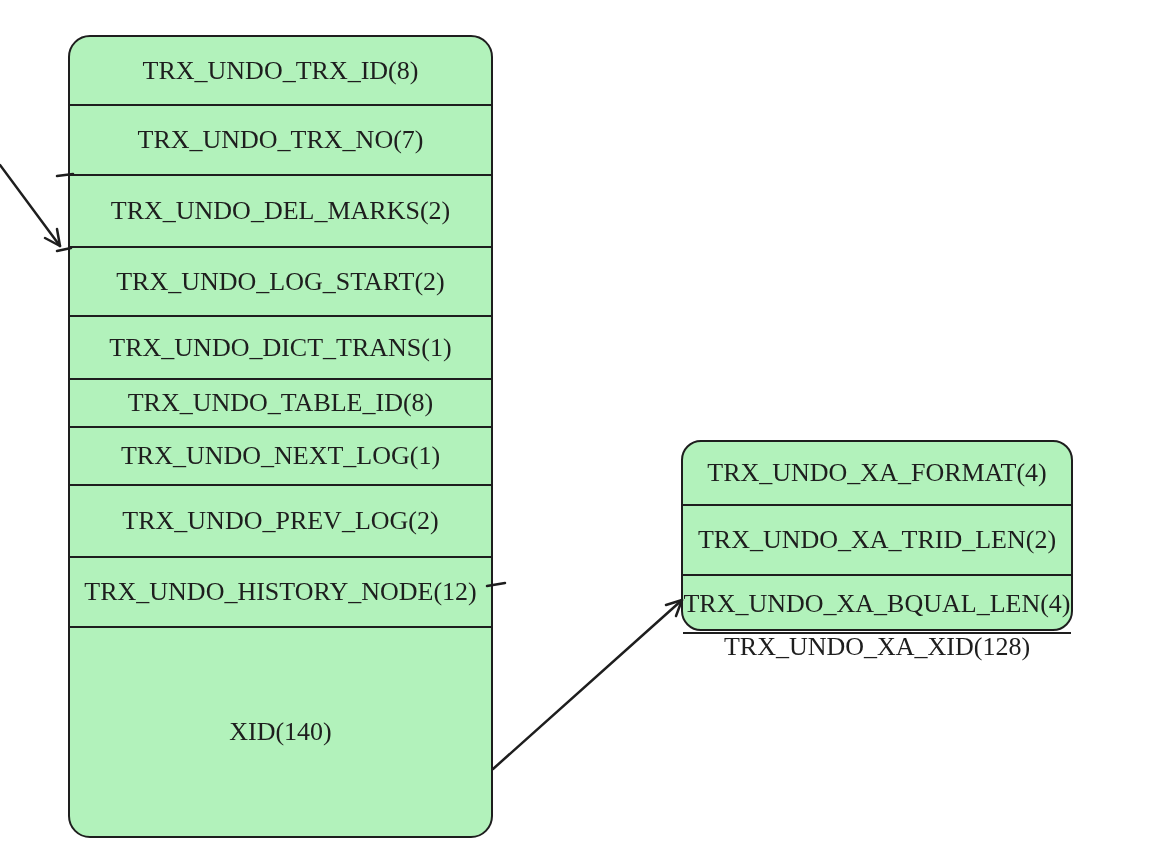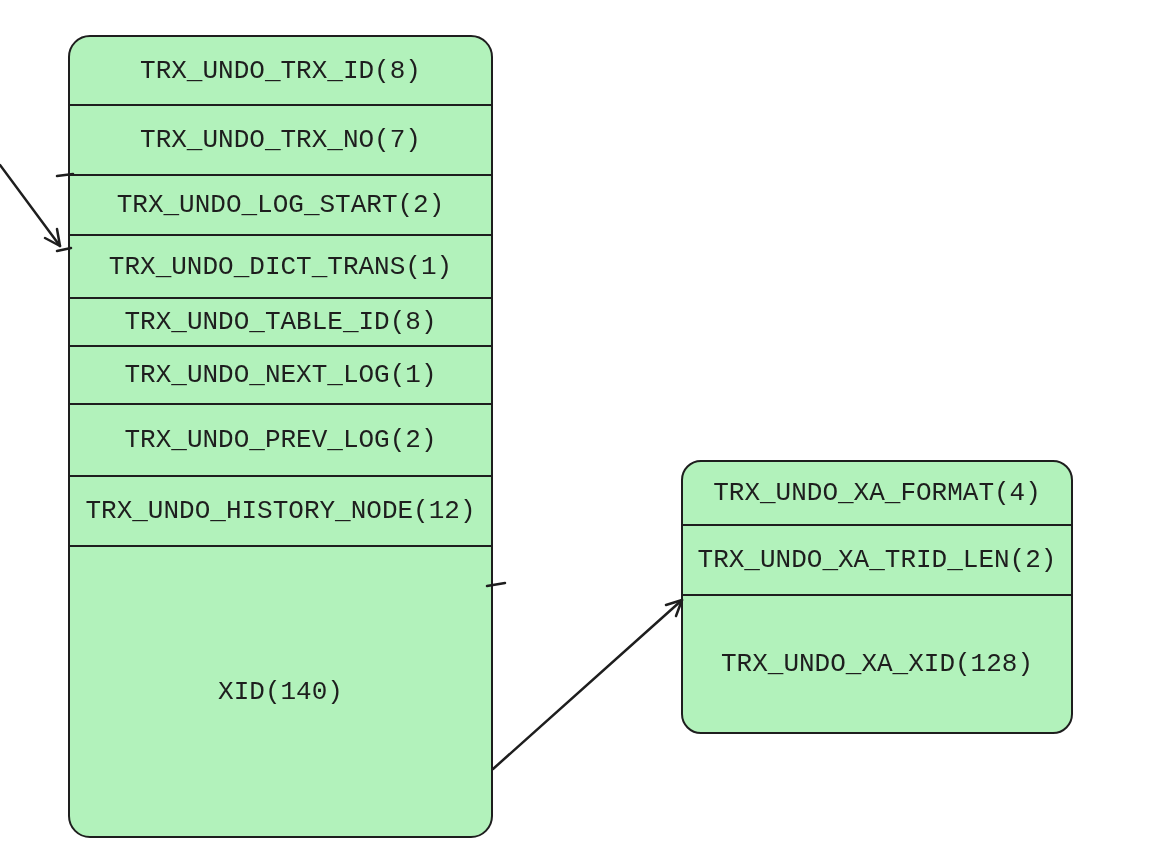--- a/index.html
+++ b/index.html
@@ -13,7 +13,7 @@
     width:1162px;height:858px;
     background:var(--bg);
     overflow:hidden;
-    font-family:Liberation Mono, monospace;
+    font-family:Liberation Serif, serif;
     color:var(--stroke);
   }
   .box{

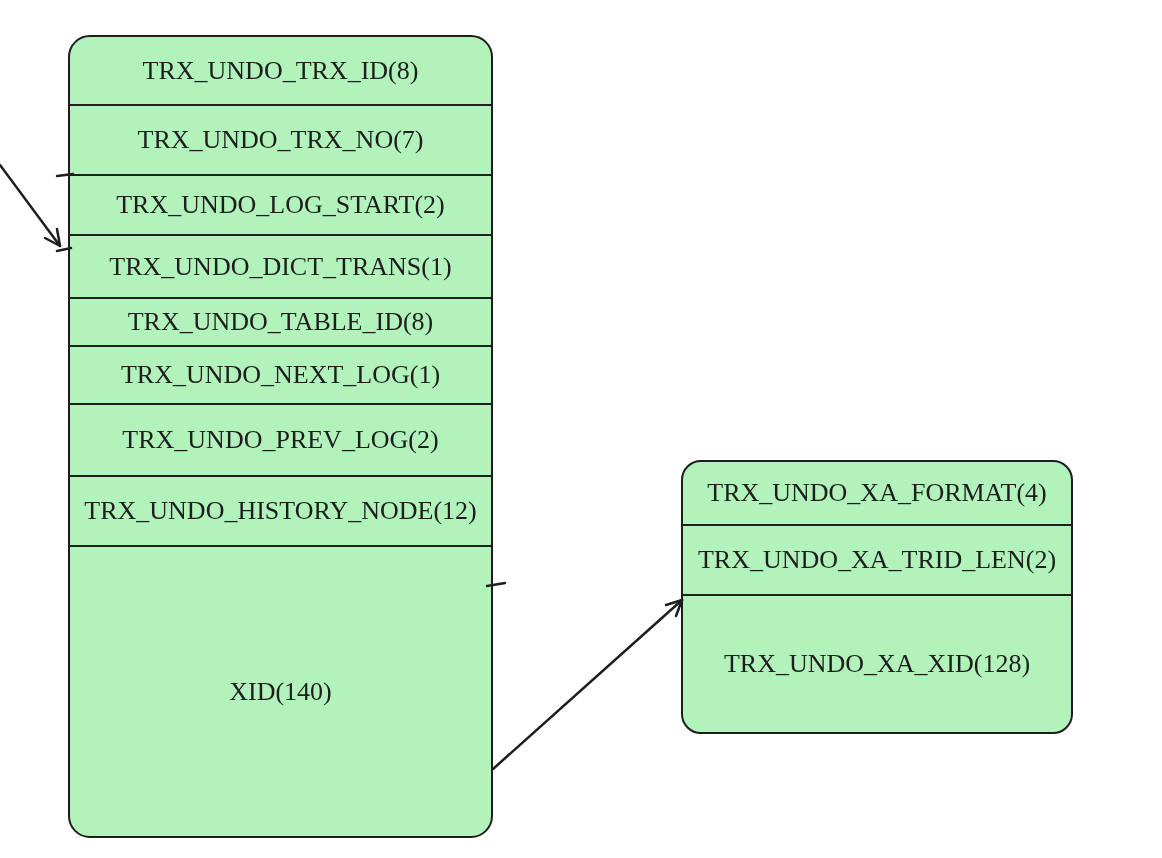--- a/index.html
+++ b/index.html
@@ -76,6 +76,9 @@
     <div class="row" style="height:70px">
       <span>TRX_UNDO_TRX_NO(7)</span>
     </div>
+    <div class="row" style="height:72px">
+      <span>TRX_UNDO_DEL_MARKS(2)</span>
+    </div>
     <div class="row" style="height:60px">
       <span>TRX_UNDO_LOG_START(2)</span>
     </div>

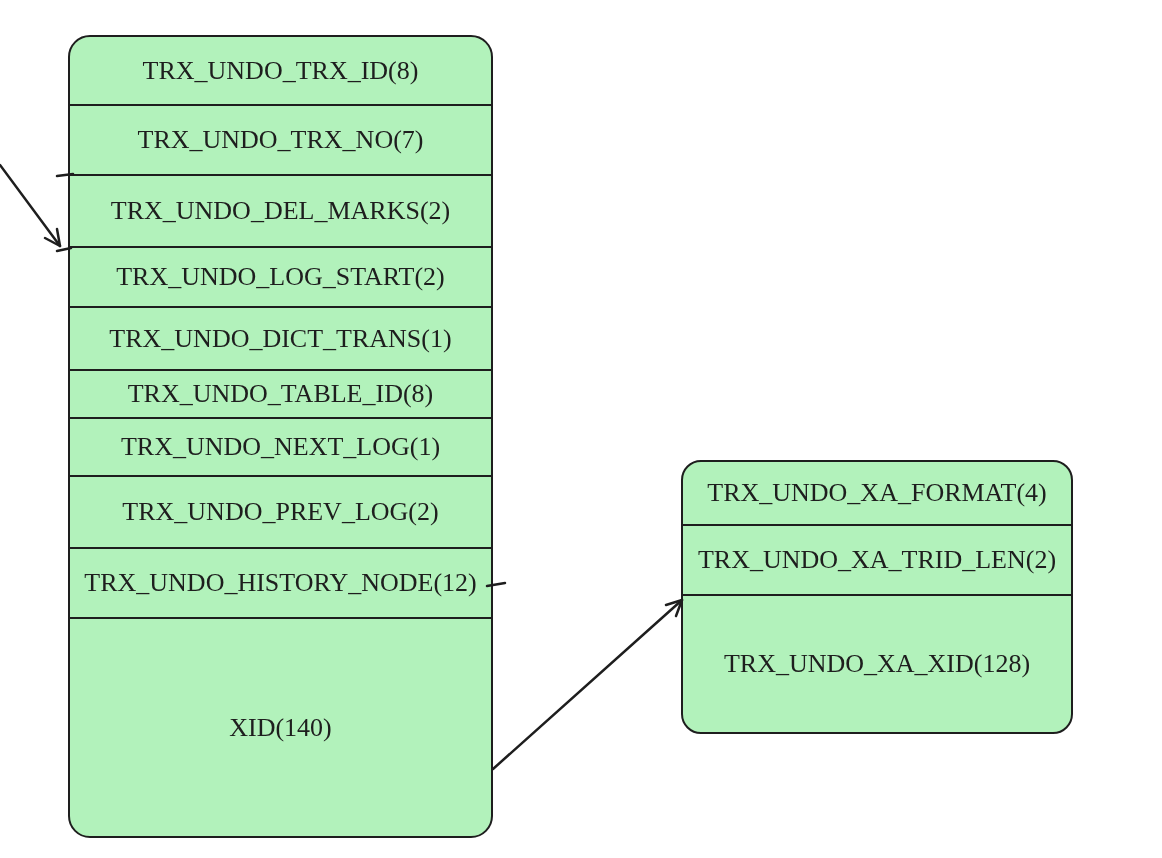--- a/index.html
+++ b/index.html
@@ -79,7 +79,7 @@
     <div class="row" style="height:72px">
       <span>TRX_UNDO_DEL_MARKS(2)</span>
     </div>
-    <div class="row" style="height:60px">
+    <div class="row" style="height:69px">
       <span>TRX_UNDO_LOG_START(2)</span>
     </div>
     <div class="row" style="height:63px">

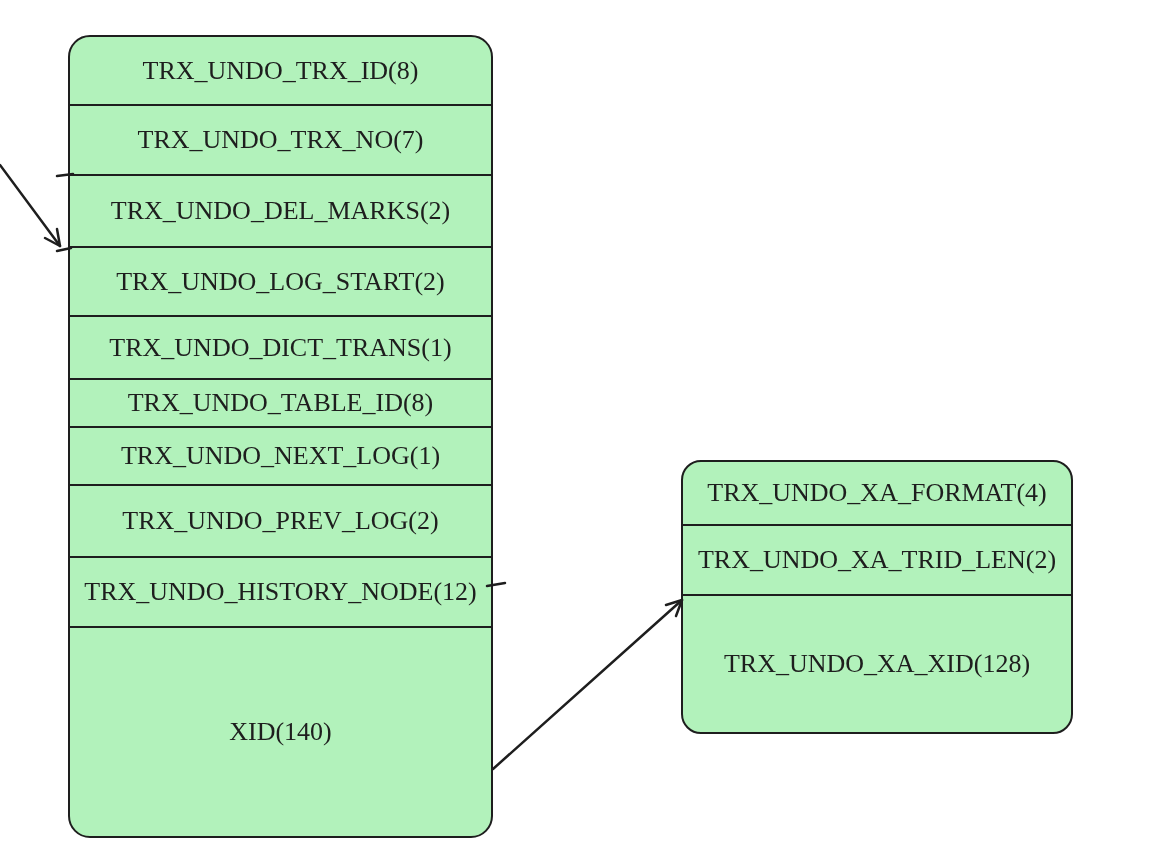--- a/index.html
+++ b/index.html
@@ -30,8 +30,8 @@
     border-radius:22px;
   }
   .right-box{
-    left:681px;top:460px;
-    width:392px;height:274px;
+    left:681px;top:440px;
+    width:392px;height:191px;
     border-radius:20px;
   }
   .row{

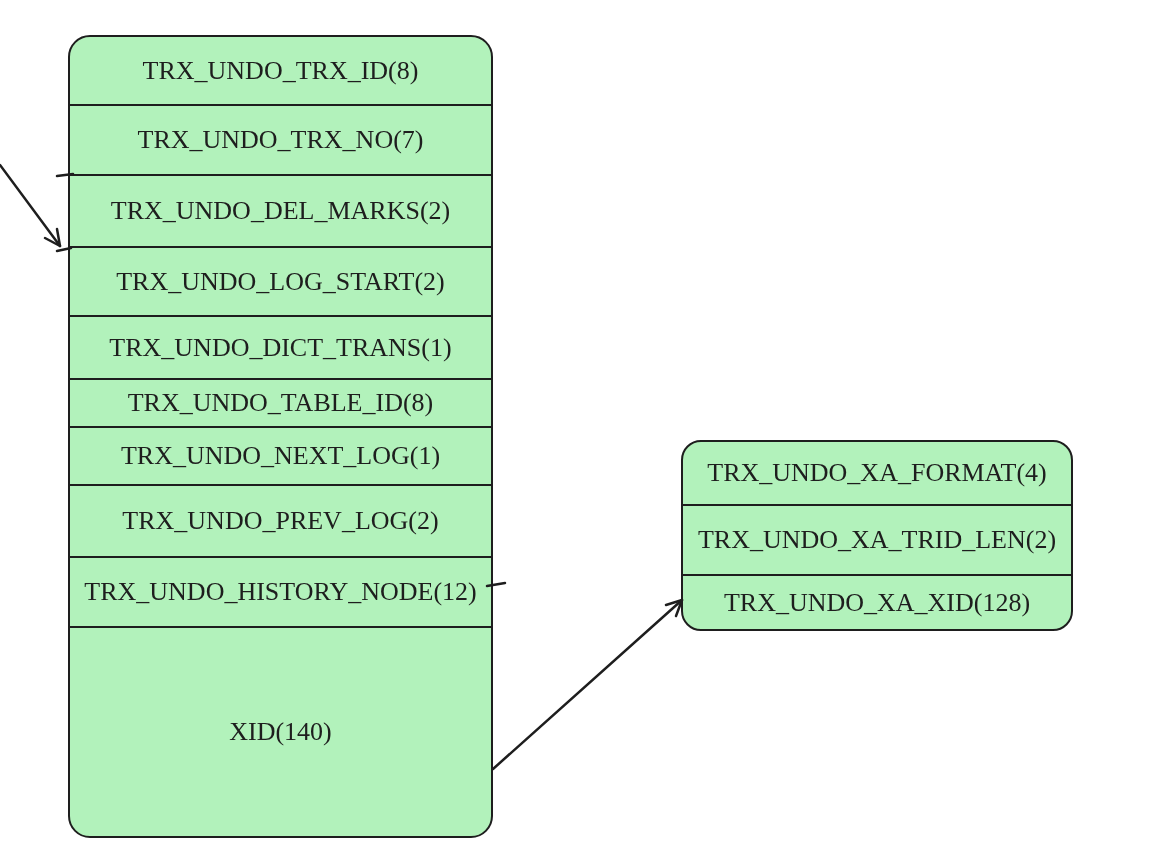--- a/index.html
+++ b/index.html
@@ -109,6 +109,9 @@
     <div class="row" style="height:70px">
       <span>TRX_UNDO_XA_TRID_LEN(2)</span>
     </div>
+    <div class="row" style="height:58px">
+      <span>TRX_UNDO_XA_BQUAL_LEN(4)</span>
+    </div>
     <div class="row grow">
       <span>TRX_UNDO_XA_XID(128)</span>
     </div>

